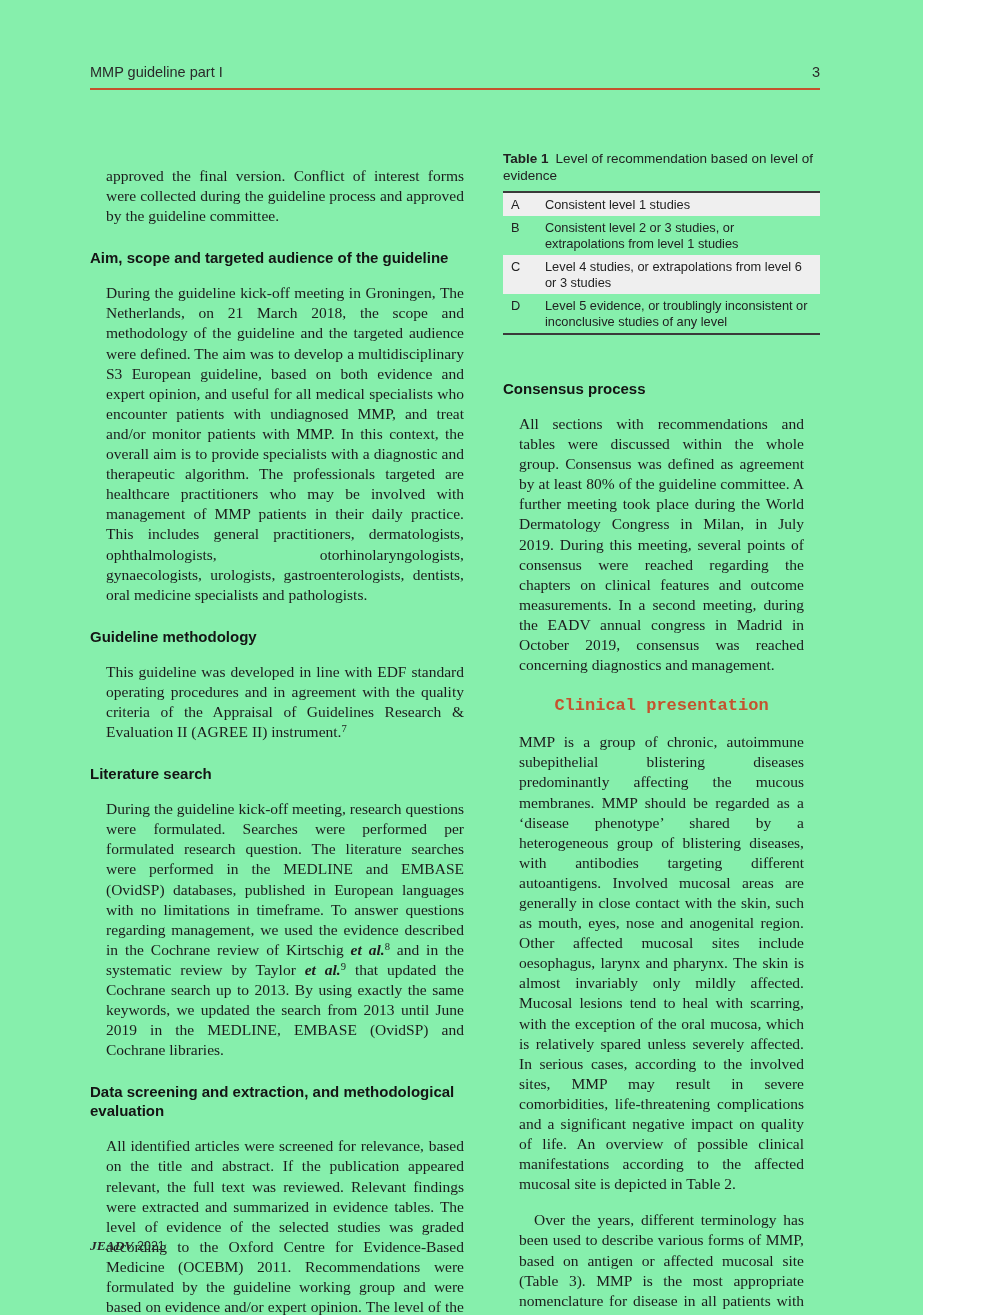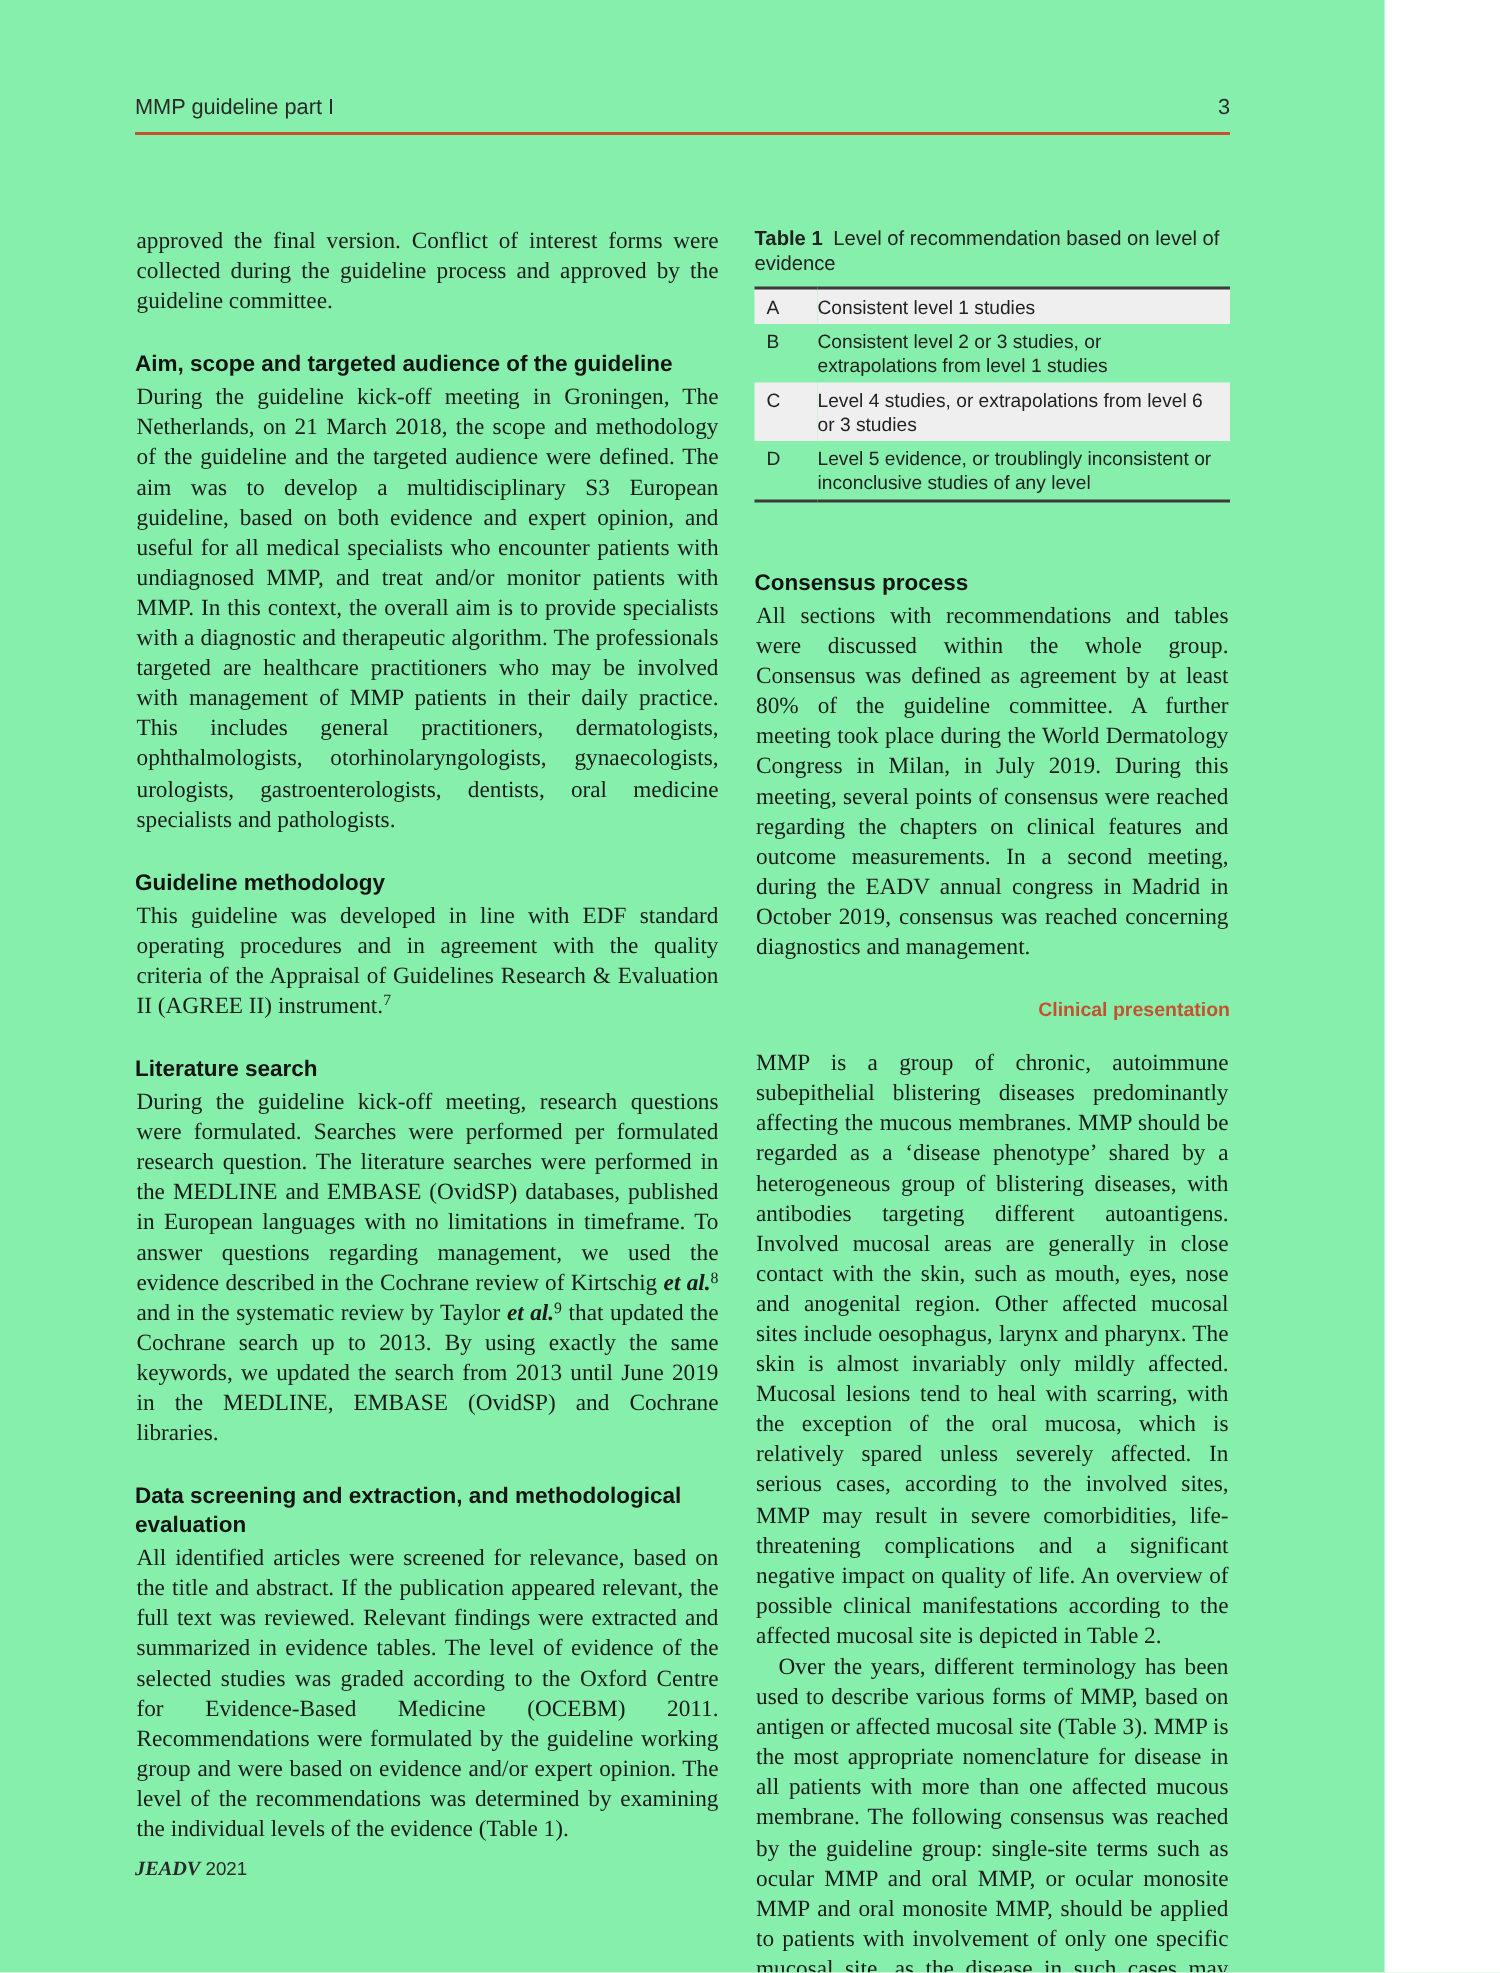--- a/index.html
+++ b/index.html
@@ -38,7 +38,7 @@
     font-size:15.5px;line-height:20.1px;
     text-align:justify;
     hyphens:auto;-webkit-hyphens:auto;
-    margin:1px;
+    margin:16px;
   }
   .para-indent{text-indent:15px;}
   h3.subheading{

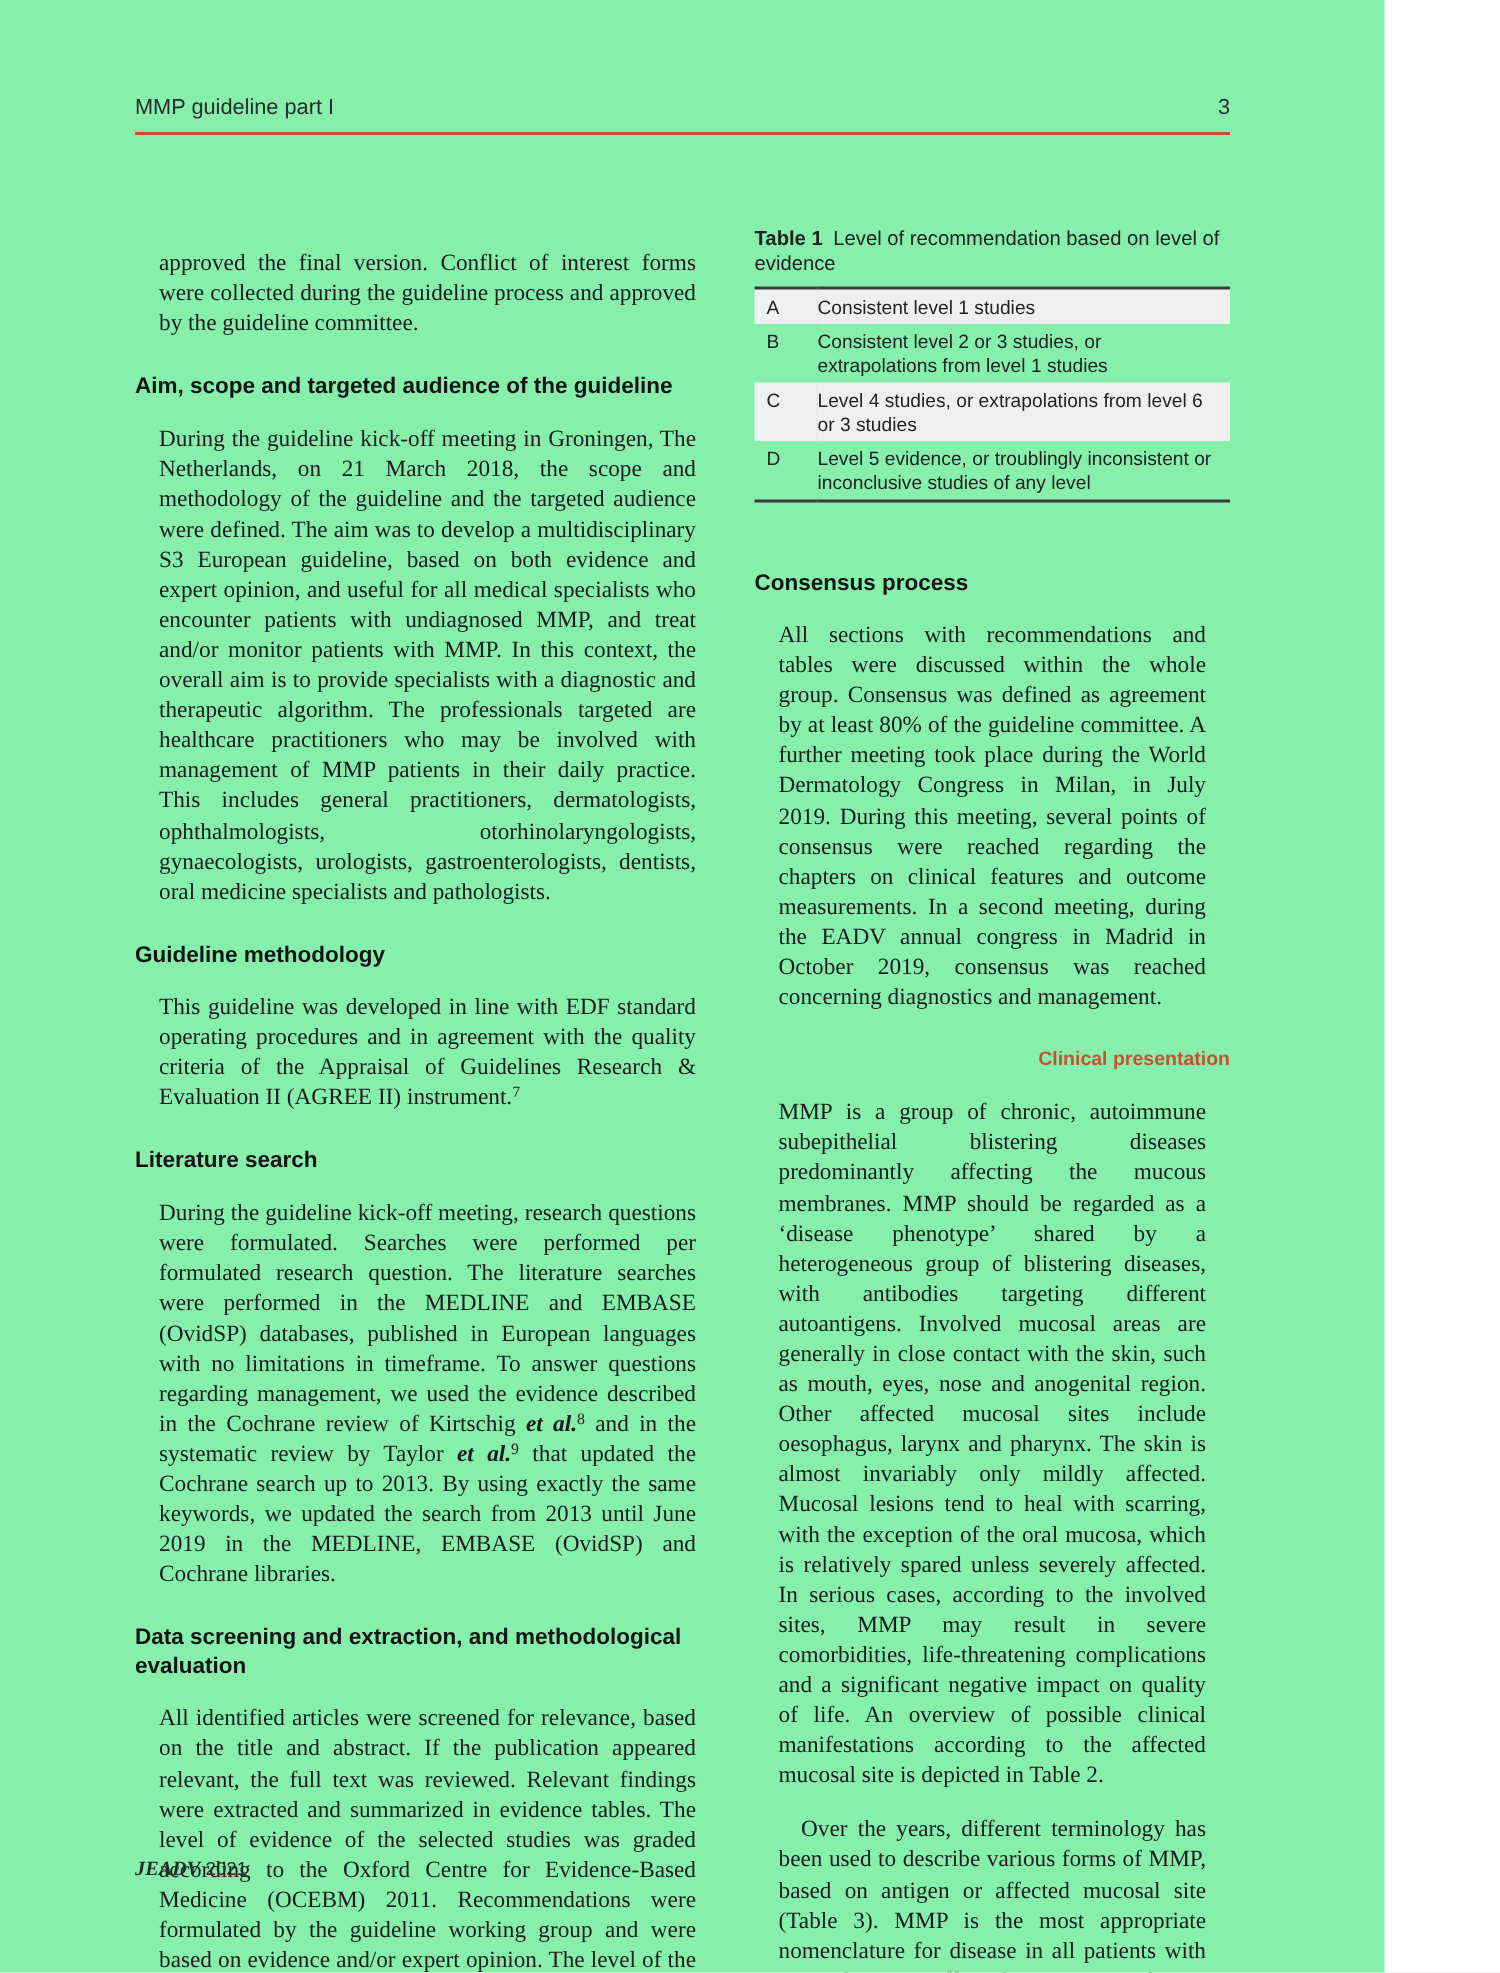--- a/index.html
+++ b/index.html
@@ -47,10 +47,10 @@
     margin:22px 0 3px 0;text-align:left;
   }
   h2.section-heading{
-    font-family:Liberation Sans, sans-serif;
-    font-size:13px;line-height:21px;font-weight:bold;
+    font-family:Liberation Mono, monospace;
+    font-size:17px;line-height:21px;font-weight:bold;
     color:var(--accent);
-    margin:20px 0 16px 0;text-align:right;
+    margin:20px 0 16px 0;text-align:center;
   }
   .first{margin-top:0;}
   

